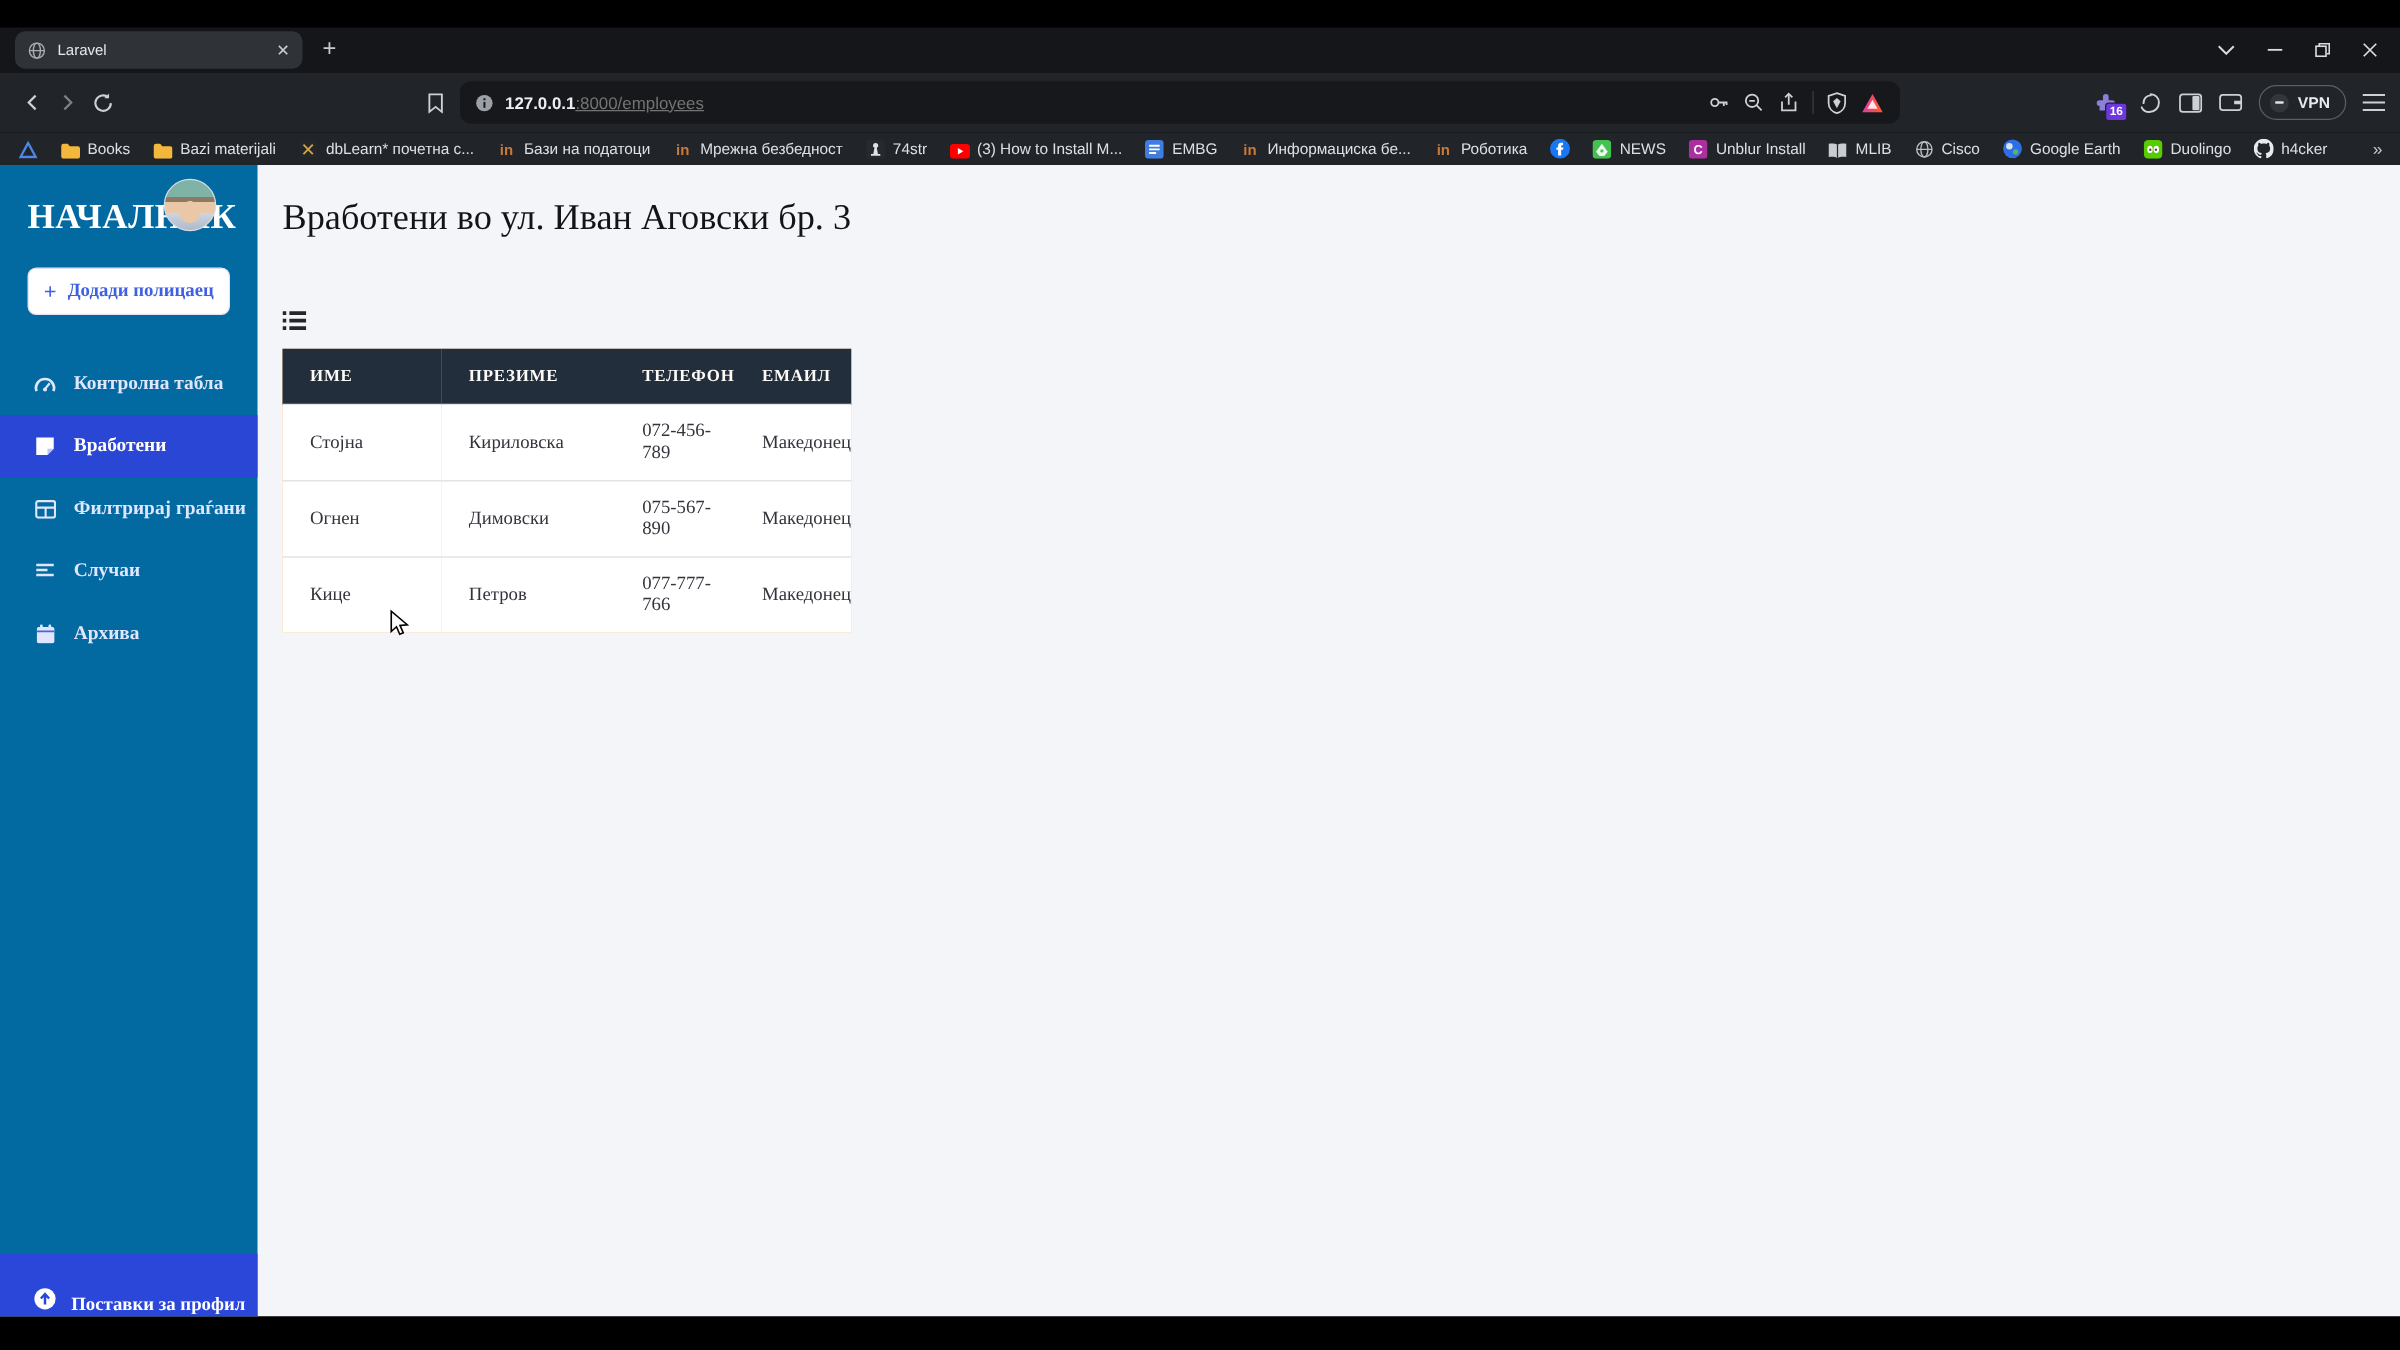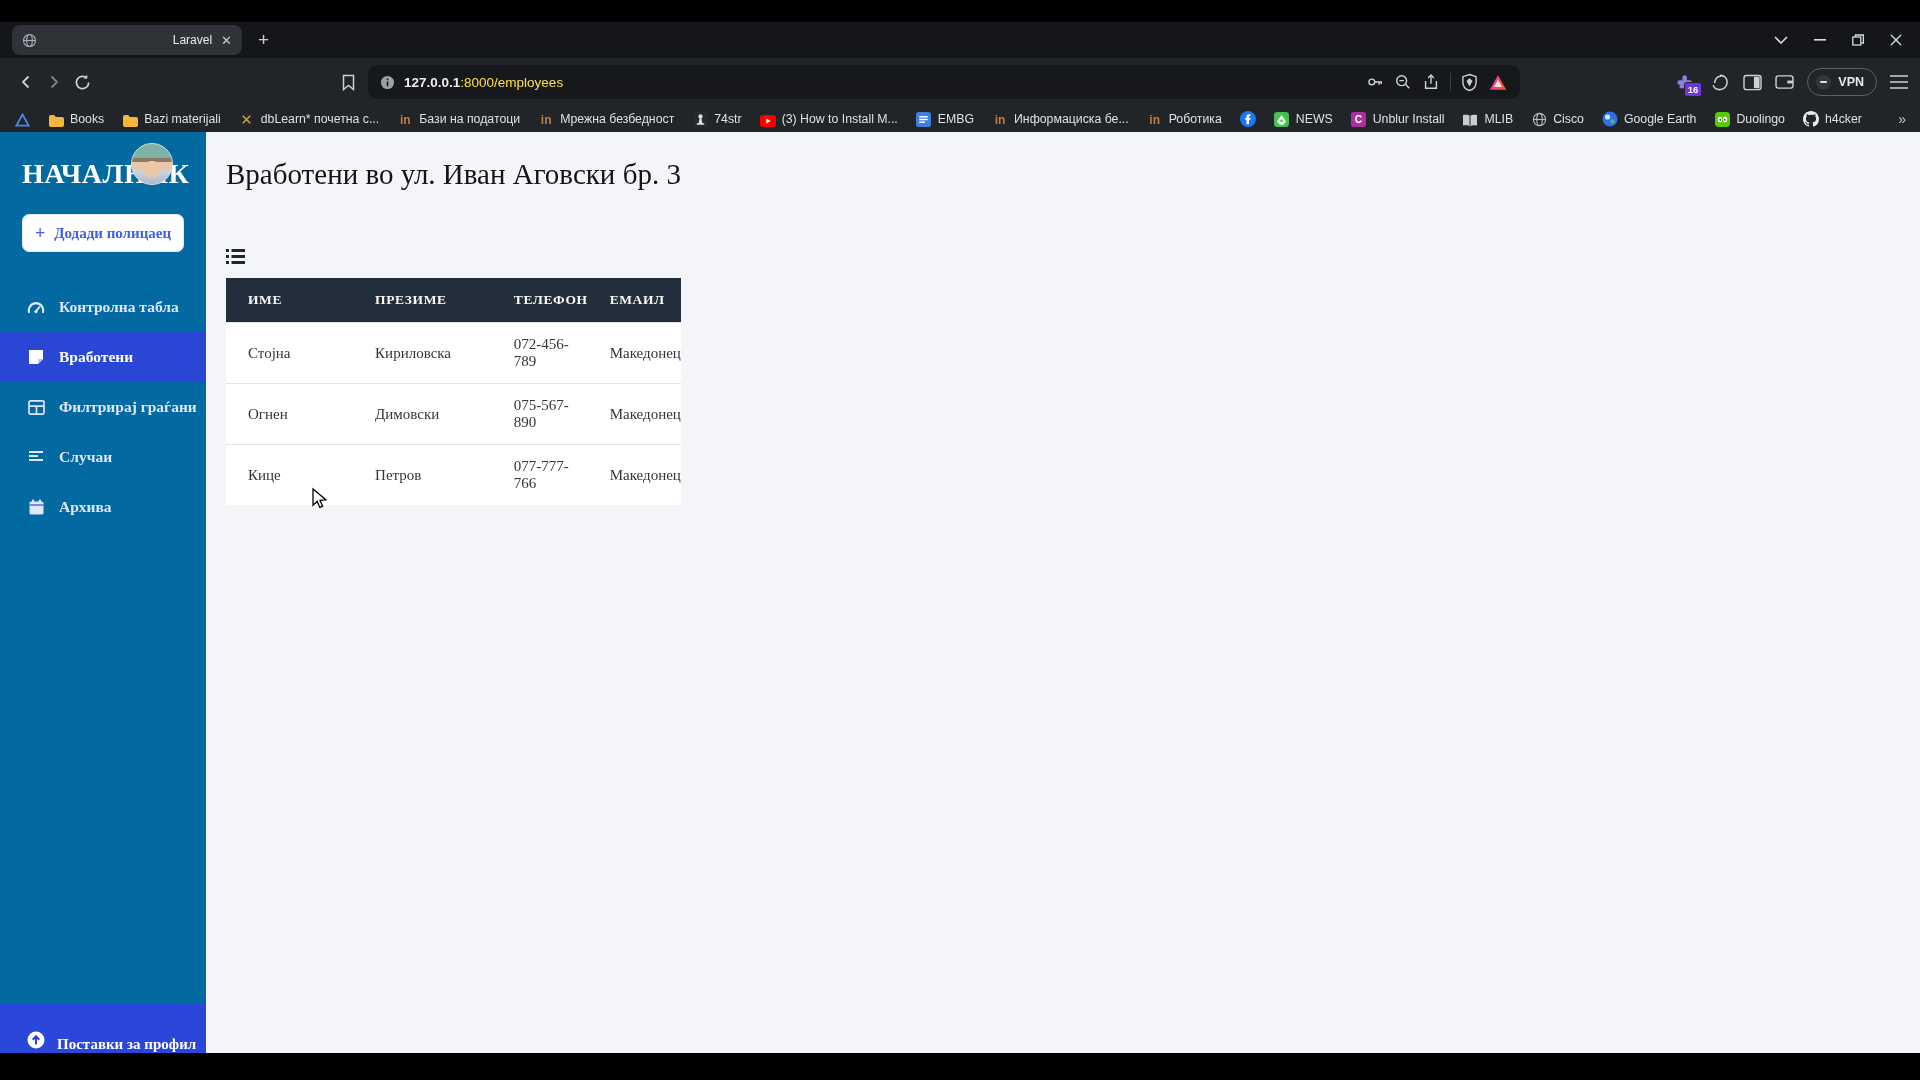--- a/index.html
+++ b/index.html
@@ -11,7 +11,7 @@
   .tabbar { height:36px; background:#151619; display:flex; align-items:center; padding:0 8px 0 12px; }
   .tab { width:230px; height:30px; background:#2f3237; border-radius:8px; display:flex;
          align-items:center; padding:0 10px; gap:9px; }
-  .tab-title { flex:1; font-size:12px; color:#e7e9ec; white-space:nowrap; overflow:hidden;text-align:right; }
+  .tab-title { flex:1; font-size:12px; color:#e7e9ec; white-space:nowrap; overflow:hidden; }
   .tab-close { color:#c7cacf; font-size:13px; line-height:1; cursor:default; }
   .newtab { color:#c7cacf; font-size:19px; margin-left:16px; font-weight:400; }
   .ts-spacer { flex:1; }

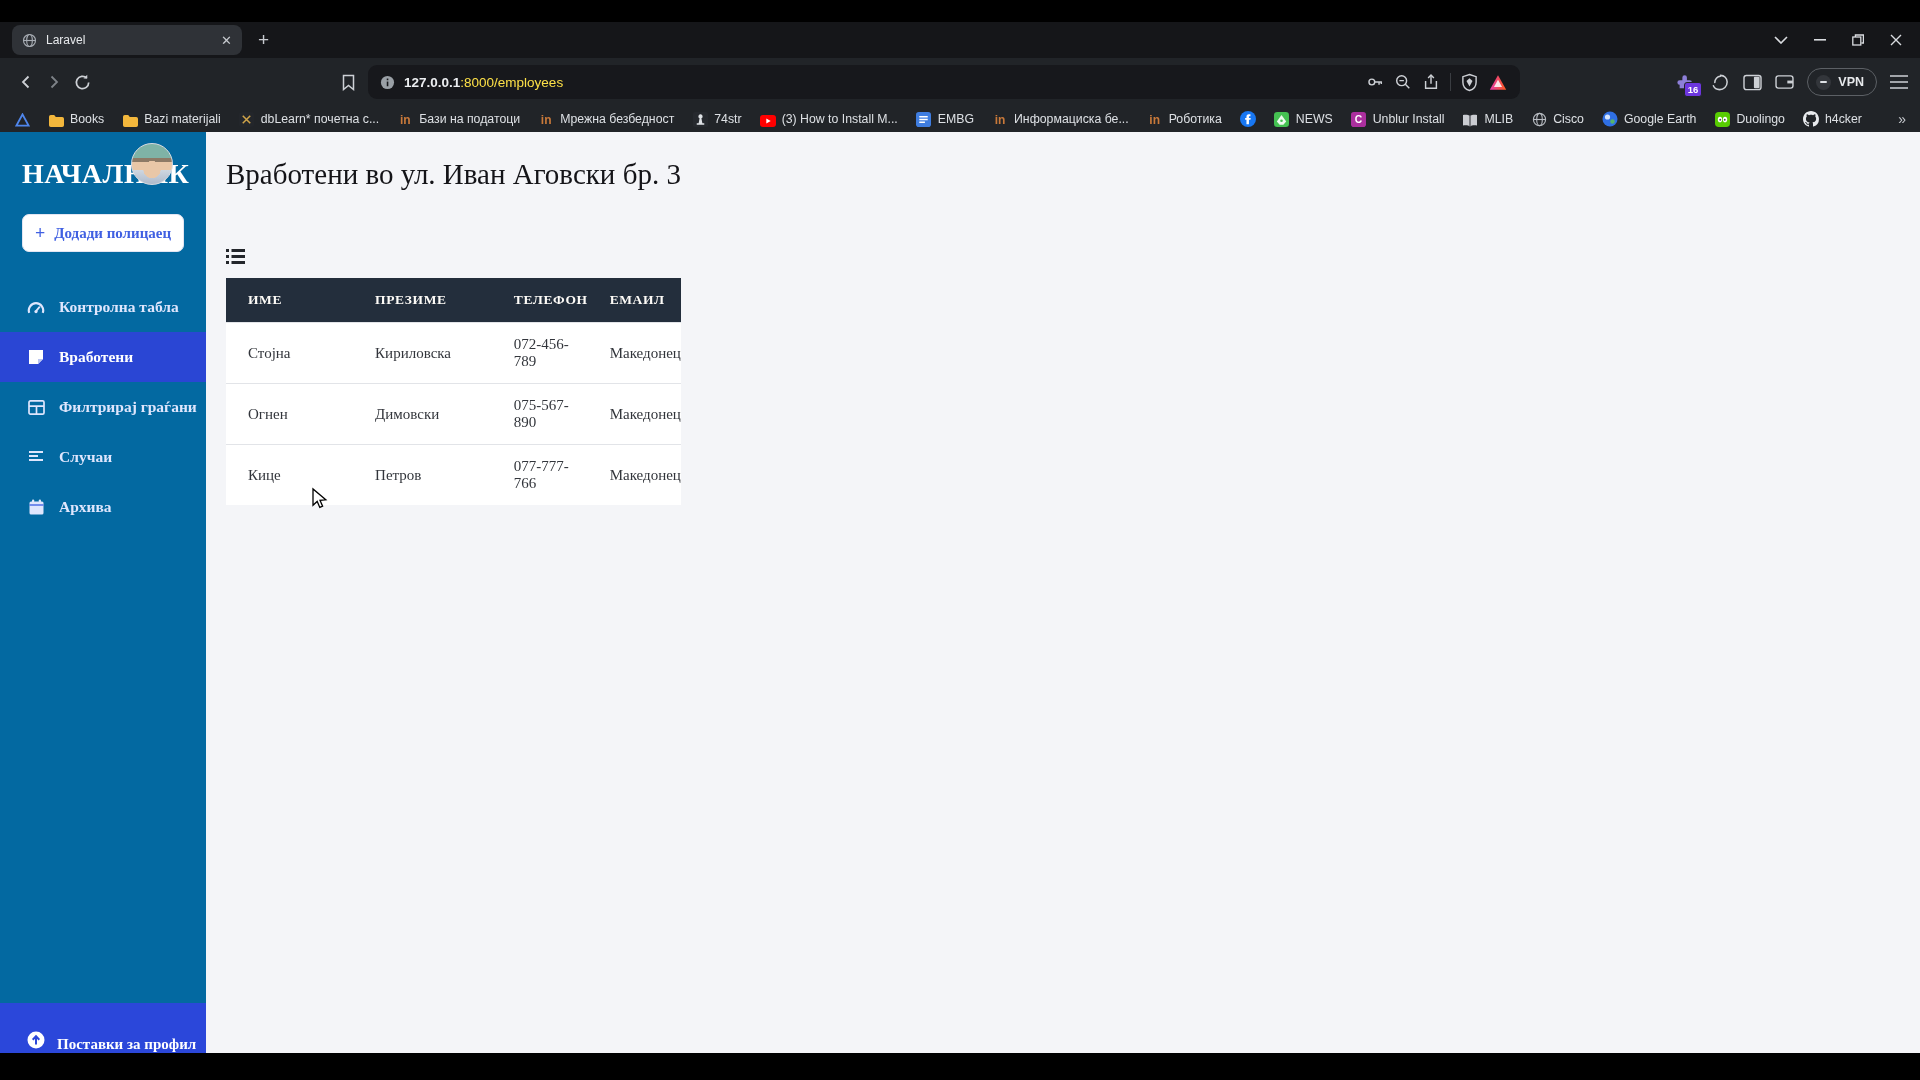--- a/index.html
+++ b/index.html
@@ -26,7 +26,7 @@
              align-items:center; padding:0 12px; gap:9px; }
   .url { font-size:13.5px; white-space:nowrap; }
   .url .host { color:#eceef1; font-weight:700; }
-  .url .path { color:#fde047; }
+  .url .path { color:#737373;text-decoration:underline; }
   .omni-right { margin-left:auto; display:flex; align-items:center; gap:10px; }
   .omni-div { width:1px; height:18px; background:#3a3d42; }
   .tb-right { margin-left:auto; display:flex; align-items:center; gap:13px; }

